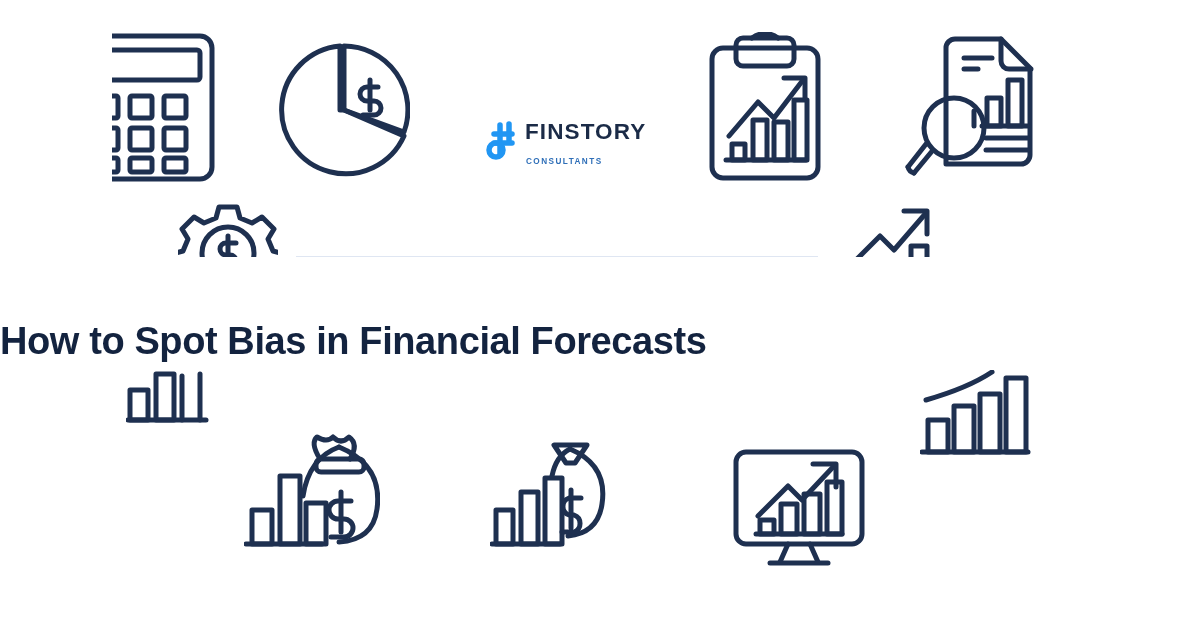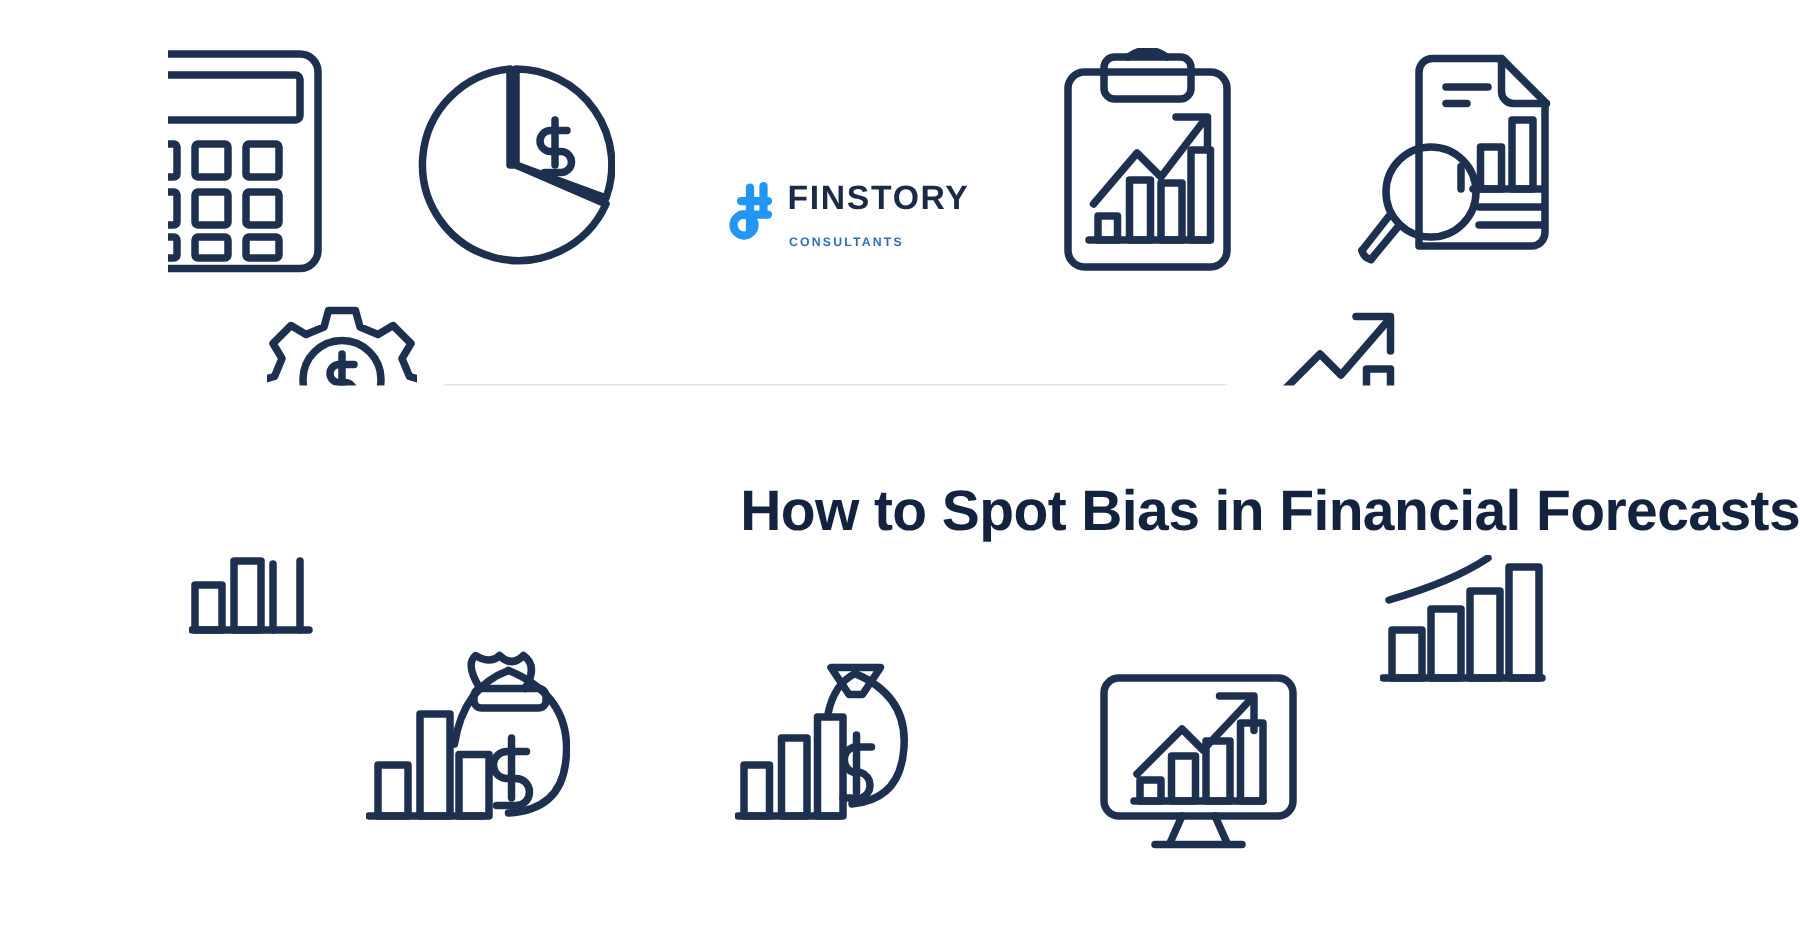--- a/index.html
+++ b/index.html
@@ -100,7 +100,7 @@
     left: 0;
     top: 295px;
     width: 1200px;
-    text-align: right;
+    text-align: left;
     font-family: "Liberation Sans", sans-serif;
     font-weight: bold;
     font-size: 38px;

